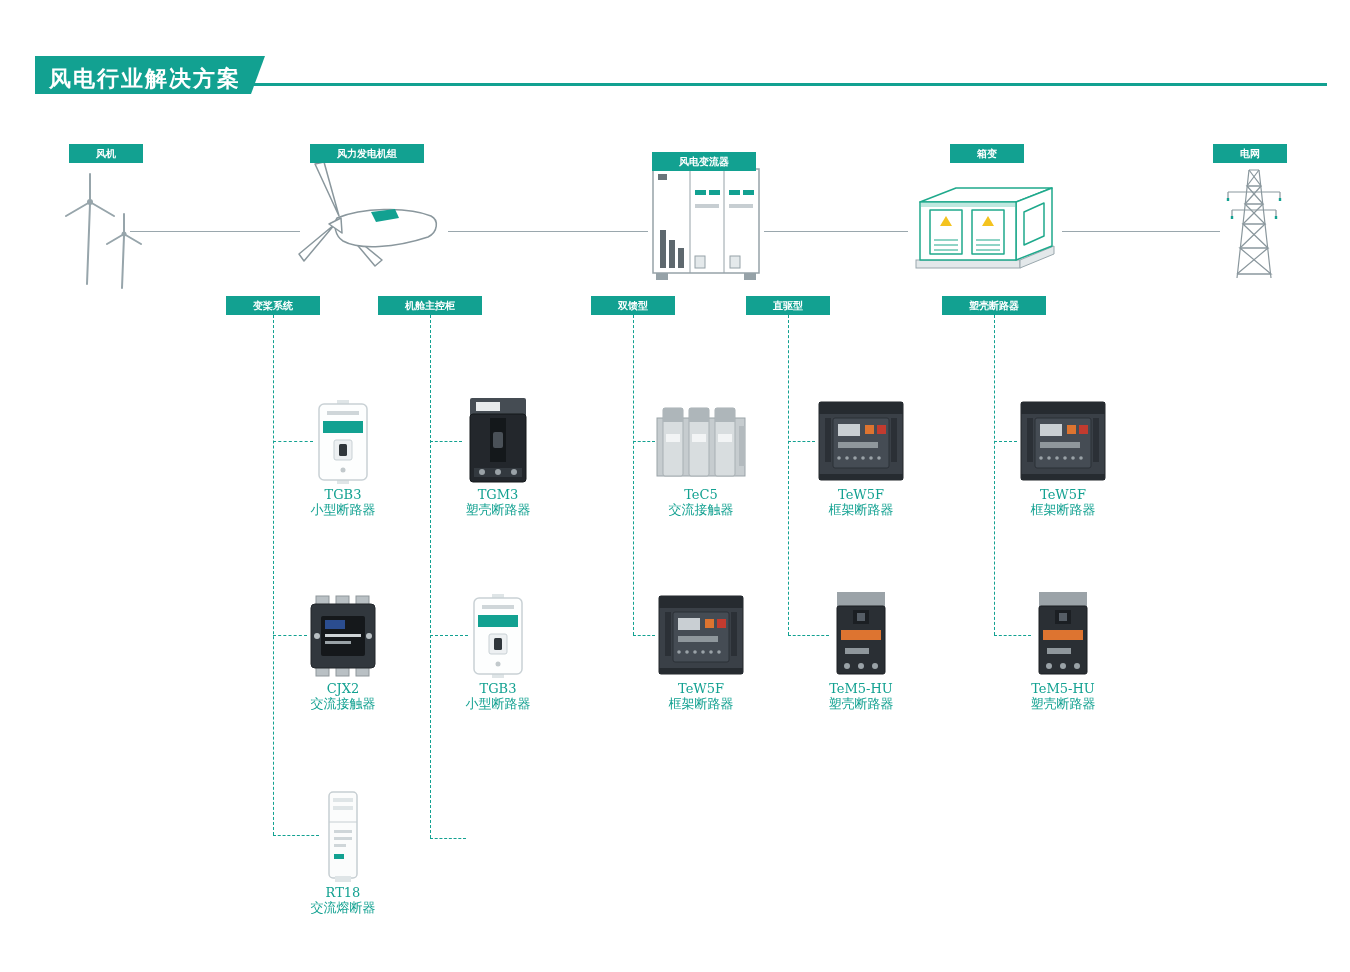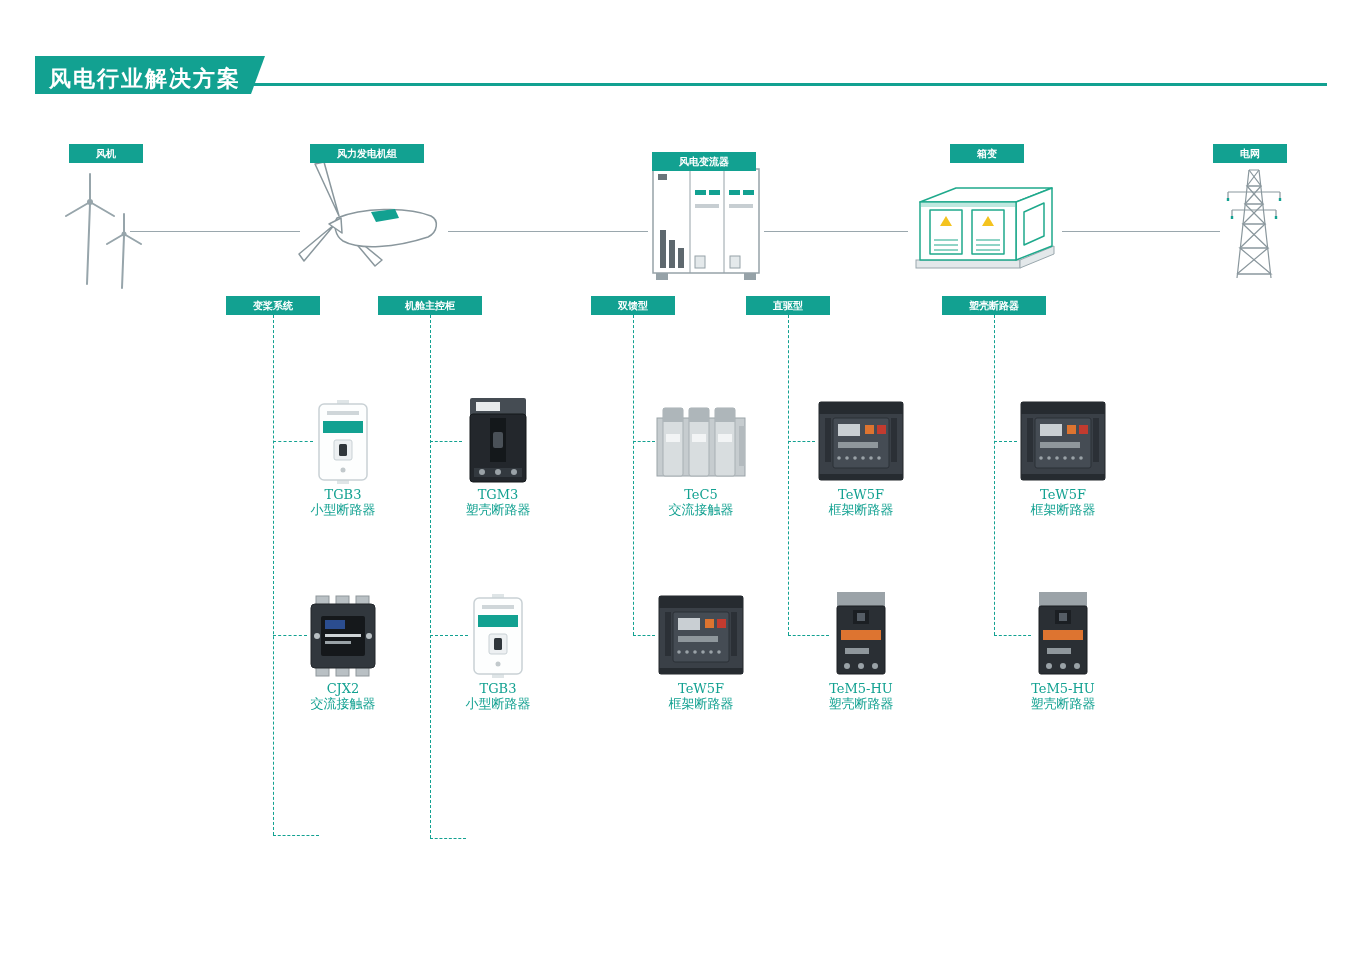--- a/index.html
+++ b/index.html
@@ -327,6 +327,13 @@
     <div class="p-model">CJX2</div>
     <div class="p-name">交流接触器</div>
   </div>
+  <div class="product" style="left:278px;top:788px">
+    <svg width="48" height="94">
+        <use href="#sym-rt18"></use>
+      </svg>
+    <div class="p-model">RT18</div>
+    <div class="p-name">交流熔断器</div>
+  </div>
 
   <div class="product" style="left:433px;top:396px">
     <svg width="72" height="88">

